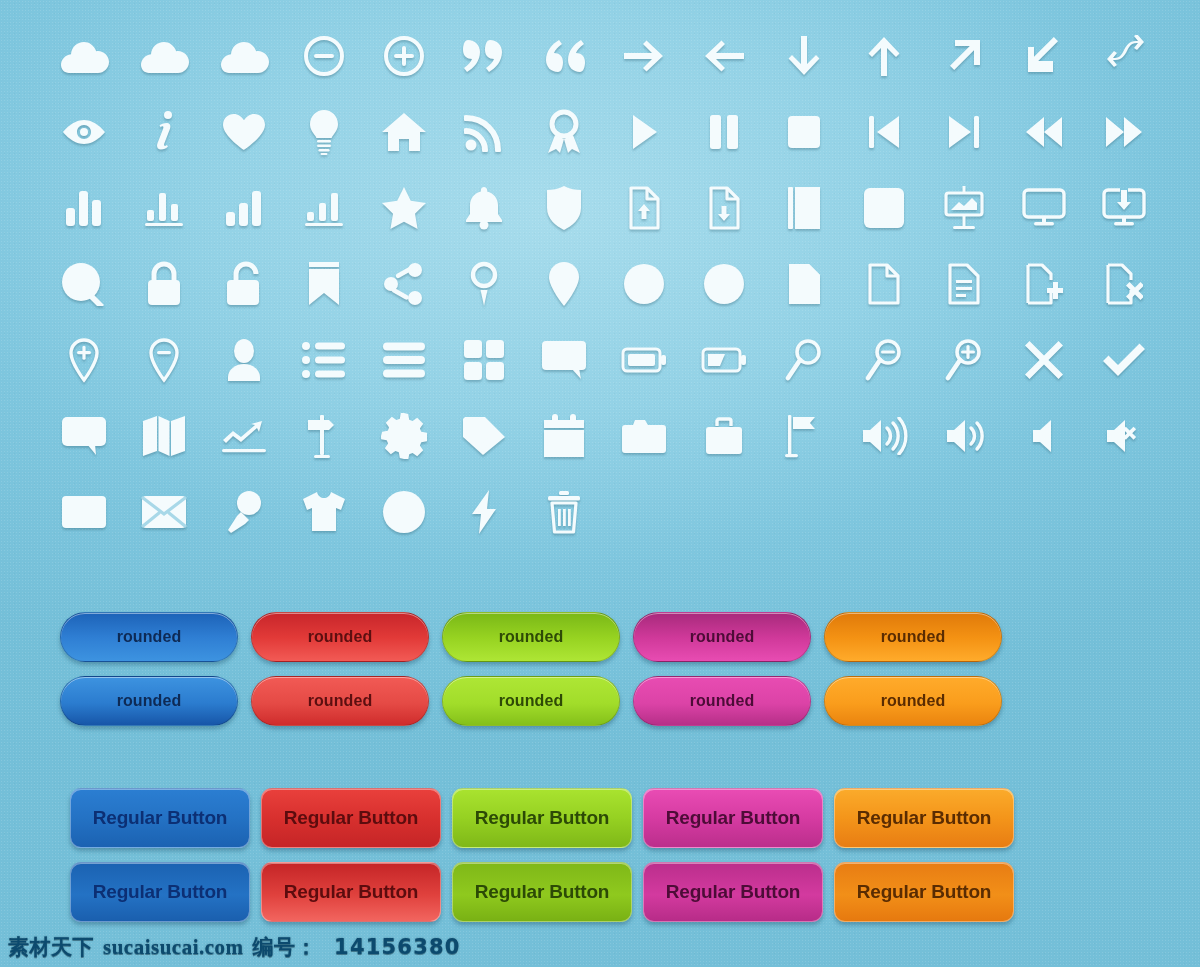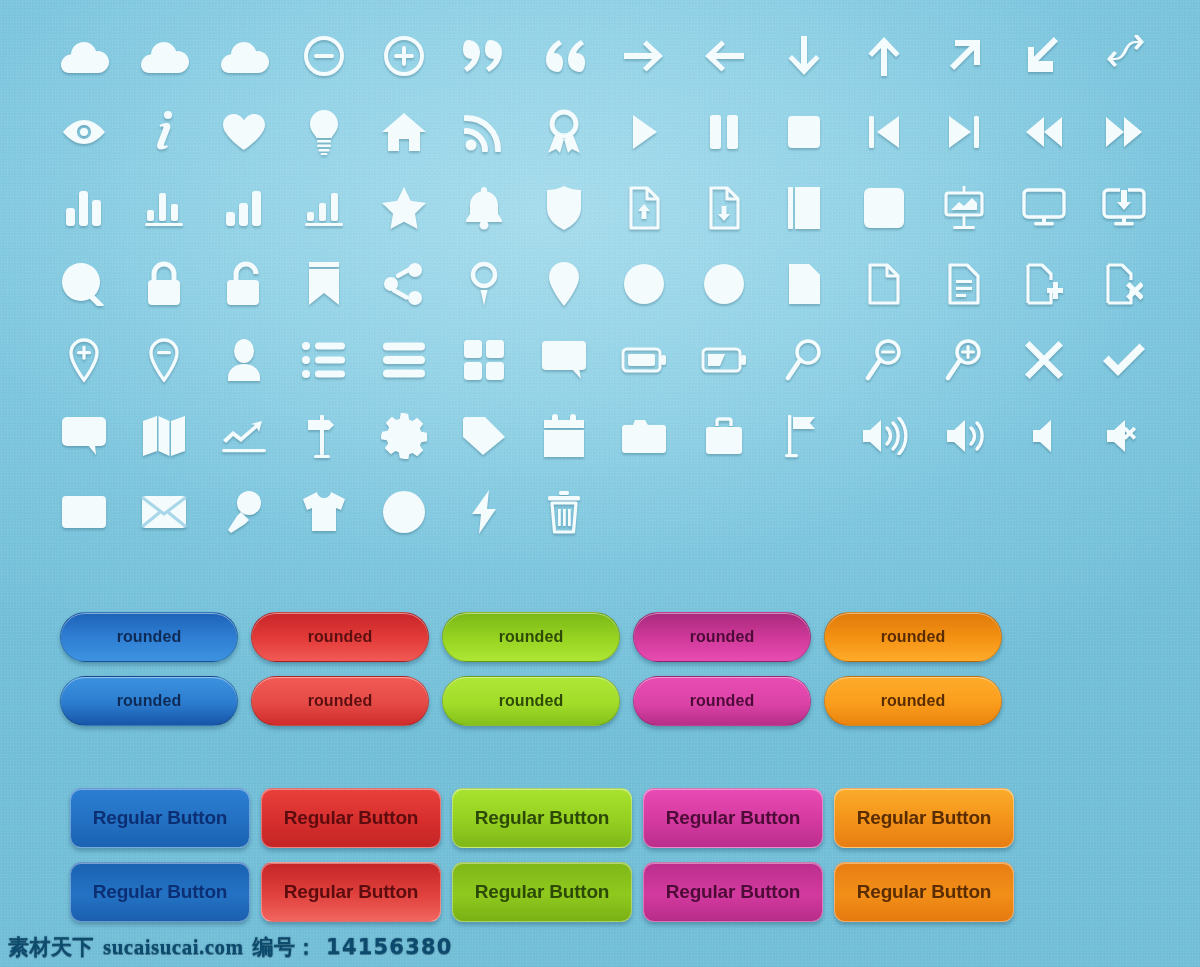--- a/index.html
+++ b/index.html
@@ -86,7 +86,7 @@
     text-align:right;
   }
   .watermark .wm-site{font-family:Liberation Serif, serif;}
-  .watermark .wm-no{letter-spacing:1.2px;}
+  .watermark .wm-no{letter-spacing:1.2px;margin-left:8px;}
 </style>
 </head>
 <body>

